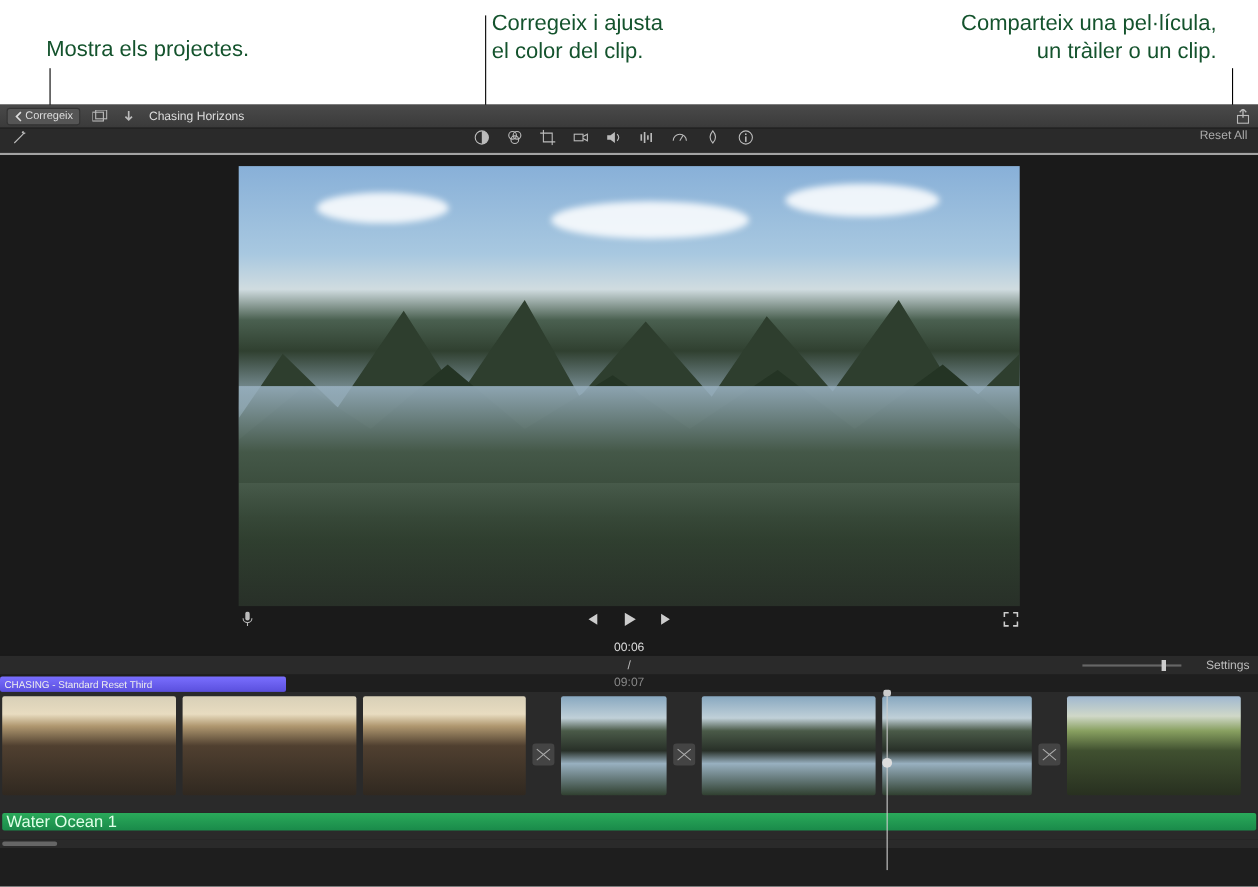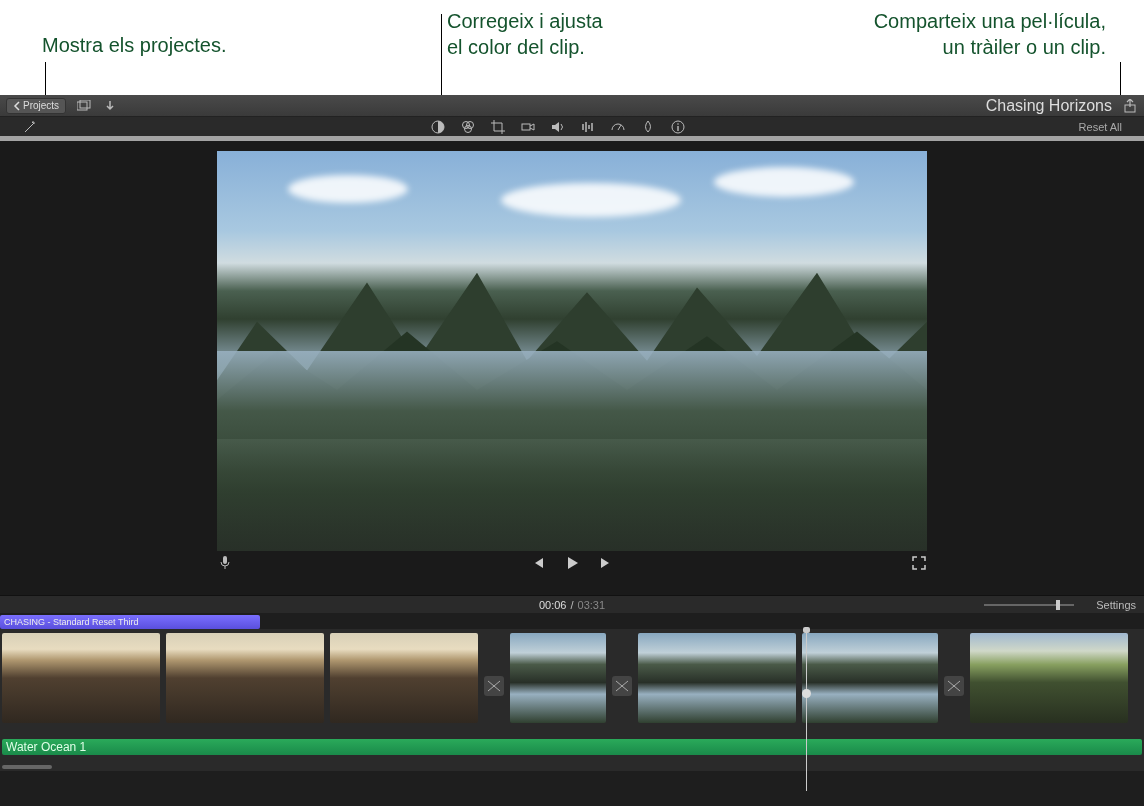--- a/index.html
+++ b/index.html
@@ -195,7 +195,7 @@
       <svg width="8" height="10" viewBox="0 0 8 10">
           <path d="M6 1 L2 5 L6 9" stroke="#ddd" fill="none" stroke-width="1.5"></path>
         </svg>
-      <span style="margin-left:2px;">Projects</span>
+      <span style="margin-left:2px;">Corregeix</span>
     </div>
     <div class="icon-btn">
       <svg width="14" height="12" viewBox="0 0 14 12">

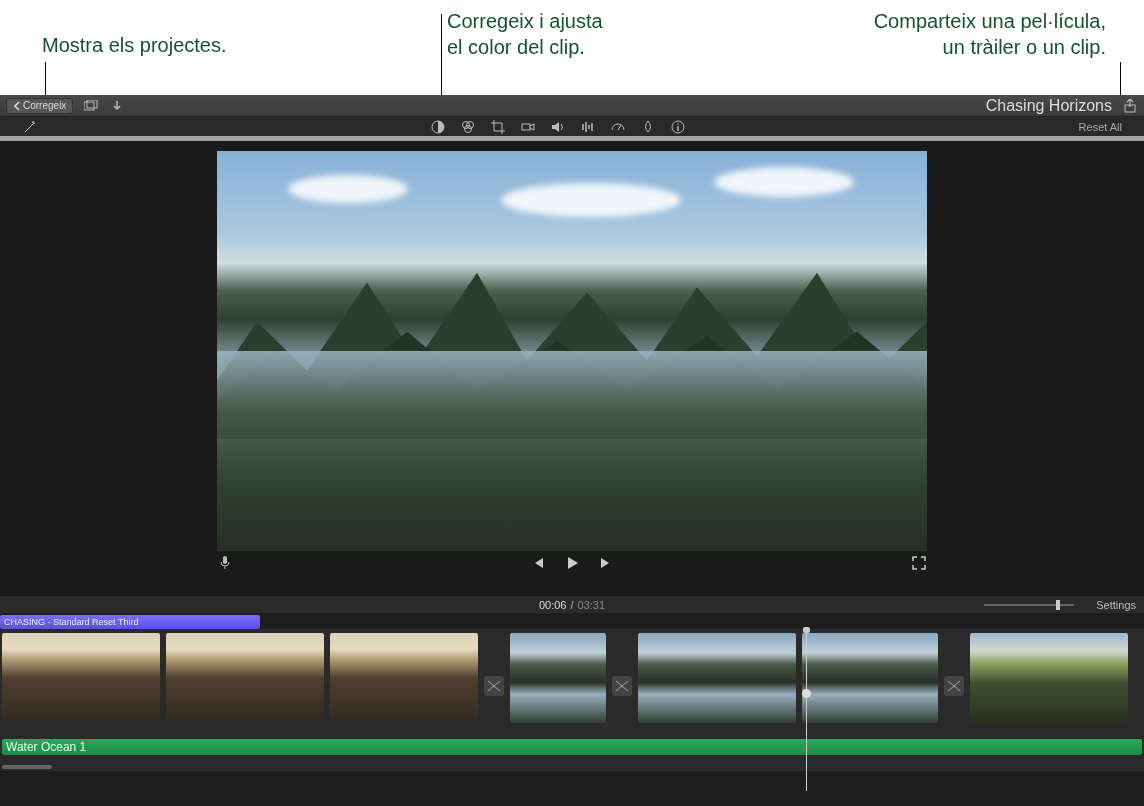--- a/index.html
+++ b/index.html
@@ -51,7 +51,7 @@
     border-radius: 3px; padding: 0 6px; height: 16px;
     color: #ddd; font-size: 10px; cursor: pointer;
   }
-  .tb-center { flex: 1; text-align: right; color: #ddd; font-size: 16px; }
+  .tb-center { flex: 1; text-align: left; color: #ddd; font-size: 11px; }
   .icon-btn {
     width: 16px; height: 16px; display: inline-flex;
     align-items: center; justify-content: center;

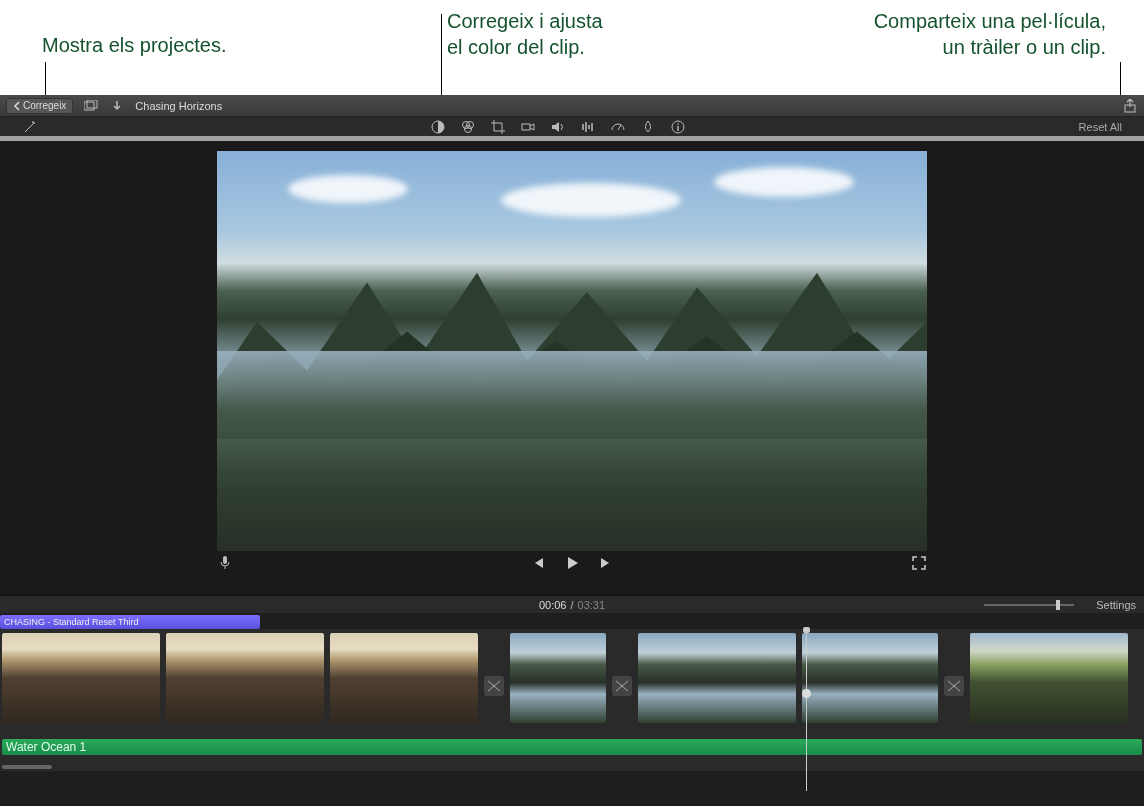--- a/index.html
+++ b/index.html
@@ -58,8 +58,8 @@
     color: #bbb; cursor: pointer;
   }
   .adjust-bar {
-    height: 24px; display: flex; align-items: center;
-    padding: 0 22px; border-bottom: 5px solid #a3a3a3;
+    height: 24px; display: flex; align-items: flex-start;
+    padding: 0 10px; border-bottom: 2px solid #a3a3a3;
     background: #2a2a2a;
   }
   .adjust-icons {

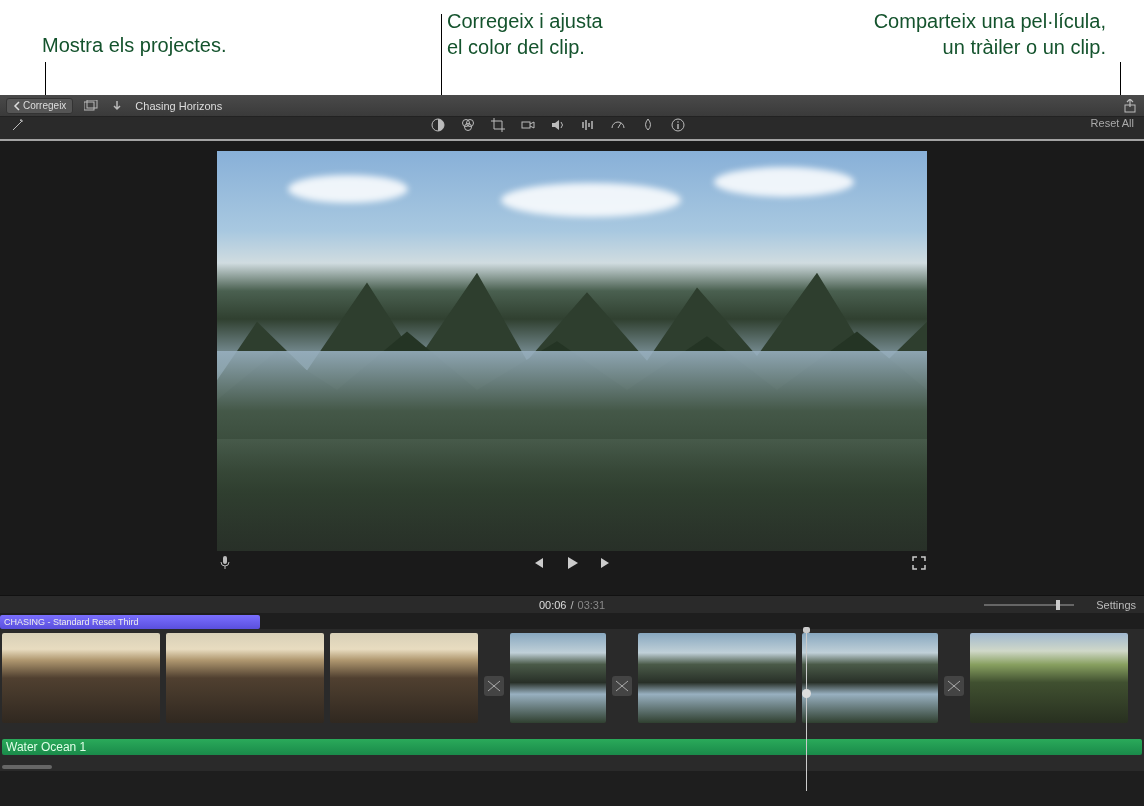--- a/index.html
+++ b/index.html
@@ -109,6 +109,7 @@
     gap: 4px; font-size: 11px; color: #bbb;
     background: #2a2a2a; border-top: 1px solid #111;
     position: relative;
+    flex-direction: column;
   }
   .settings-btn { position: absolute; right: 8px; color: #bbb; cursor: pointer; }
   .zoom-slider {

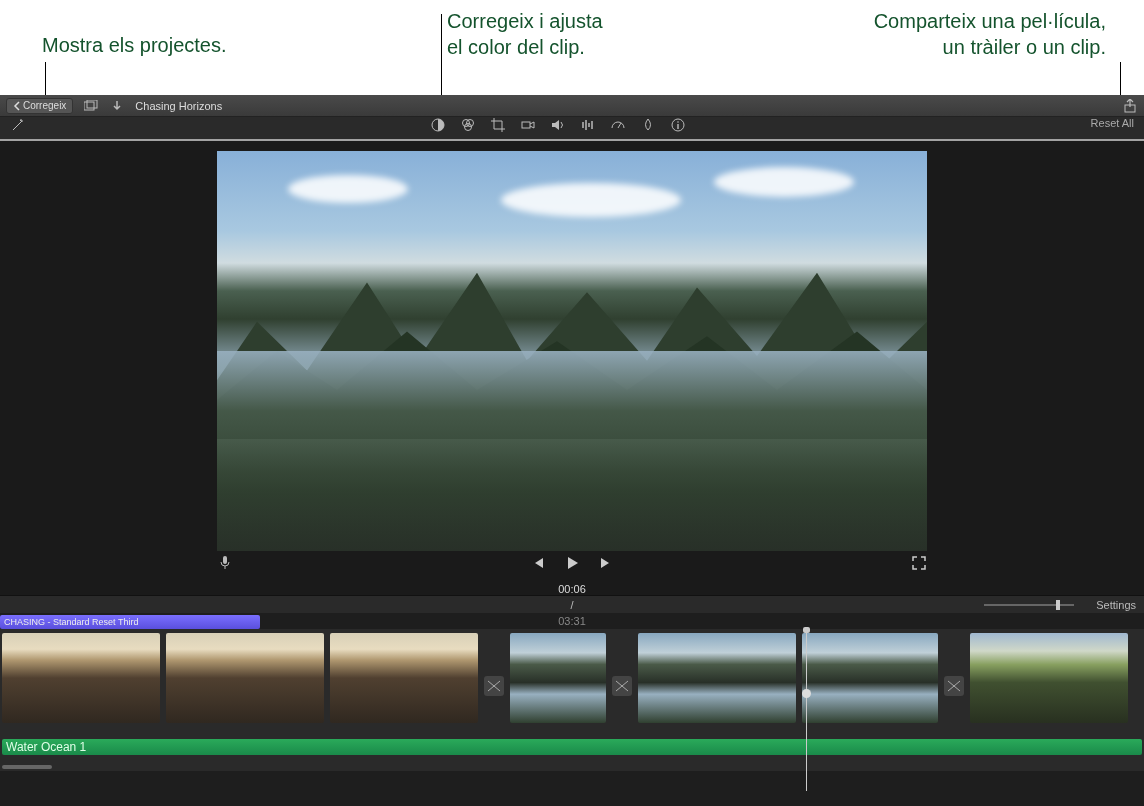--- a/index.html
+++ b/index.html
@@ -329,7 +329,7 @@
   <div class="time-bar">
     <span style="color:#ddd;">00:06</span>
     <span>/</span>
-    <span style="color:#888;">03:31</span>
+    <span style="color:#888;">09:07</span>
     <div class="zoom-slider">
       <div class="zoom-track">
           <div class="zoom-knob"></div>

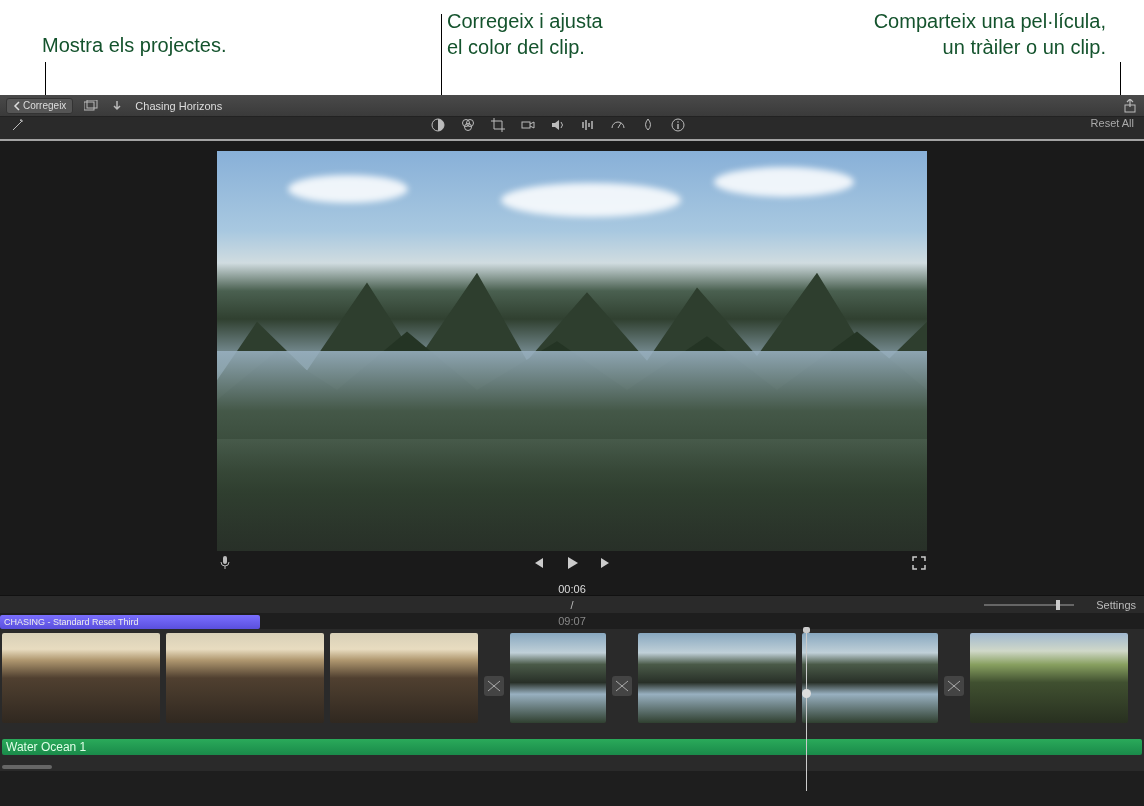--- a/index.html
+++ b/index.html
@@ -161,7 +161,7 @@
   }
   .audio-track {
     height: 16px; background: linear-gradient(#2aaa5a,#1a8a4a);
-    border-radius: 2px; font-size: 12px; color: #e0ffe8;
+    border-radius: 2px; font-size: 15px; color: #e0ffe8;
     padding-left: 4px; display: flex; align-items: center;
   }
   .scroll-stub {

